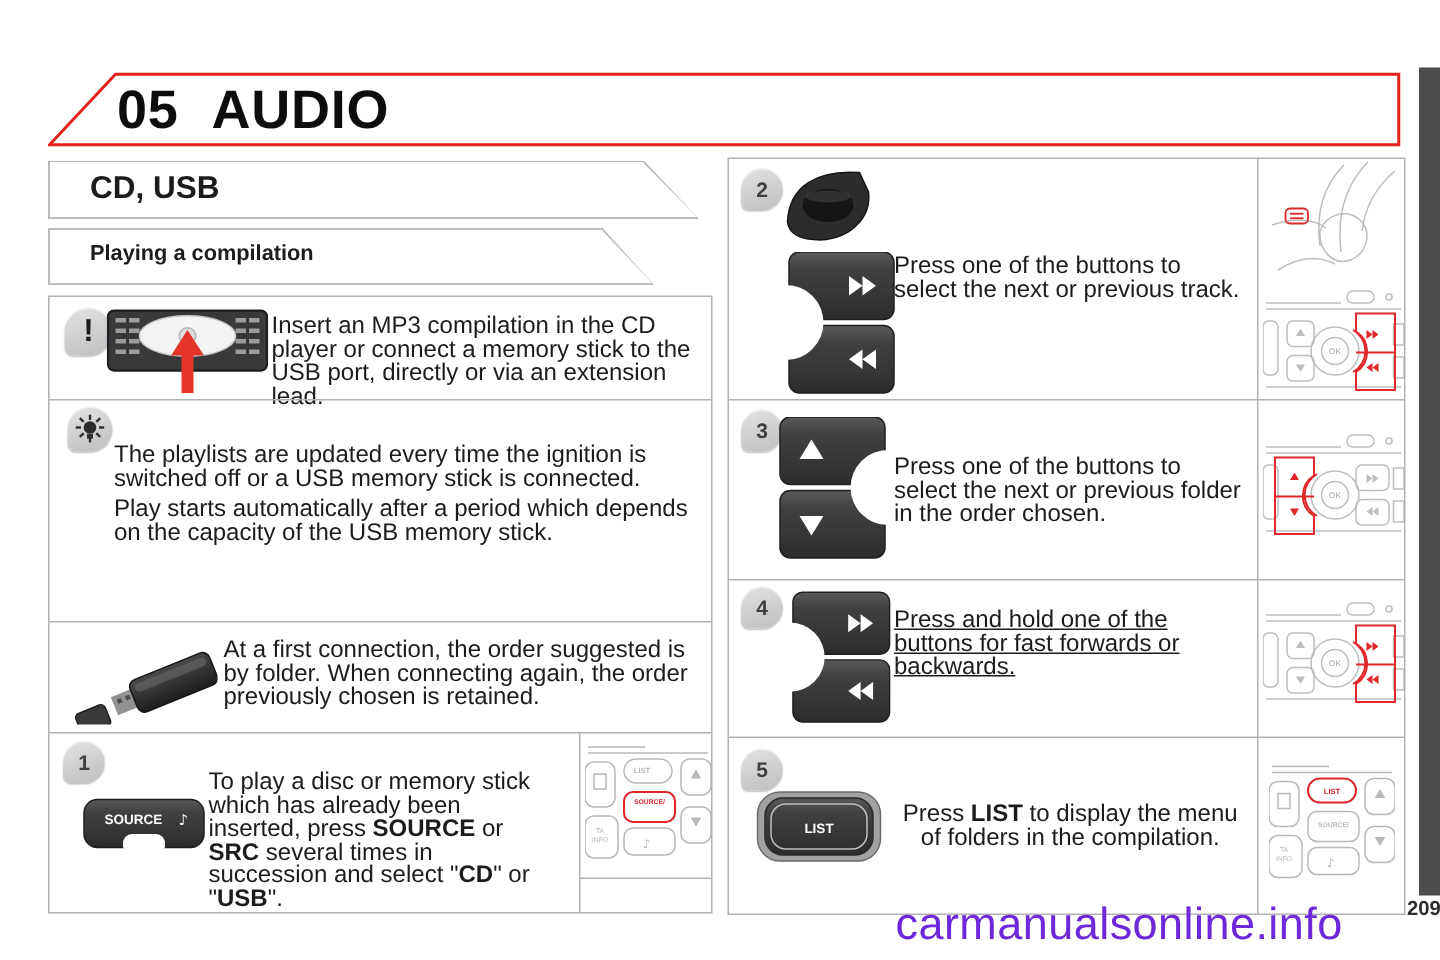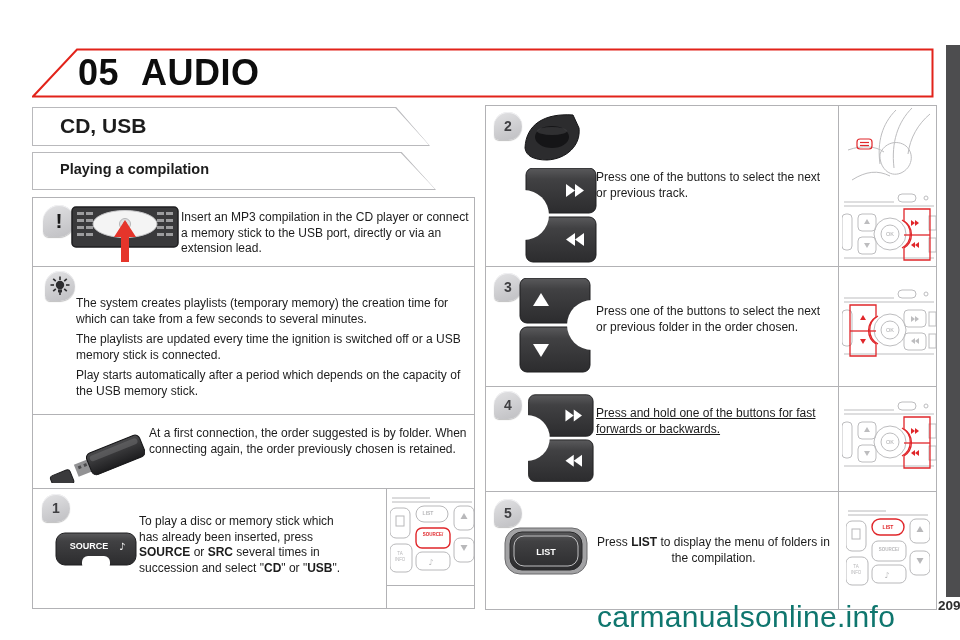--- a/index.html
+++ b/index.html
@@ -14,7 +14,7 @@
   .slant{background:#b9b9bc;}
   .slant,.slant-in{clip-path:polygon(0 0,91.5% 0,100% 100%,0 100%);}
   .slant-in{position:absolute;inset:1px;background:#fff;}
-  .title1{left:32px;top:107px;width:398px;height:39px;}
+  .title1{left:32px;top:107px;width:398px;height:39px;padding-left:36px;}
   .title1 span{position:absolute;left:28px;top:7px;font-size:21px;font-weight:bold;}
   .title2{left:32px;top:152px;width:404px;height:38px;}
   .title2 span{position:absolute;left:28px;top:9px;font-size:14.5px;font-weight:bold;}

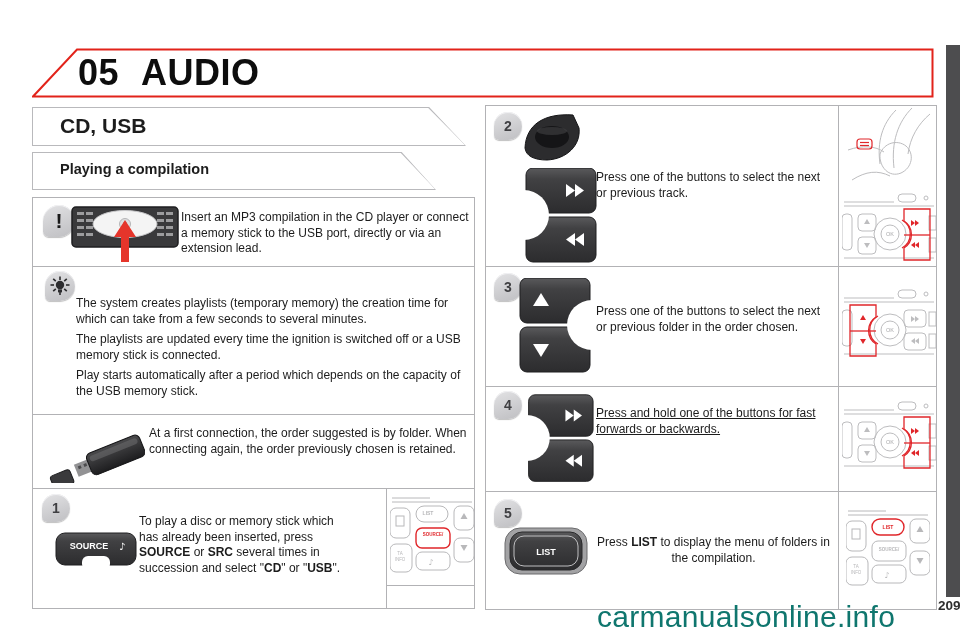--- a/index.html
+++ b/index.html
@@ -26,7 +26,7 @@
   .hline{position:absolute;left:0;width:100%;height:0;border-top:1px solid #b2b2b5;}
   .vline{position:absolute;top:0;height:100%;width:0;border-left:1px solid #b2b2b5;}
   
-  .body-txt{font-size:12px;line-height:15.5px;color:#1c1c1c;}
+  .body-txt{font-size:16px;line-height:15.5px;color:#1c1c1c;}
   .body-txt p{margin:0 0 5px 0;}
   b{font-weight:bold;}
   

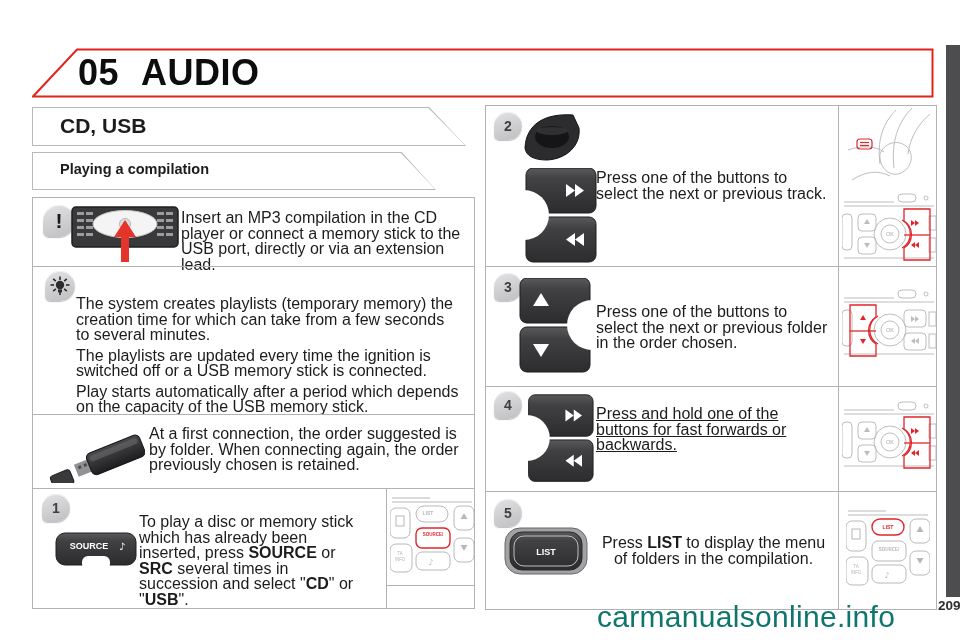--- a/index.html
+++ b/index.html
@@ -132,7 +132,6 @@
         </svg>
       </div>
       <div class="abs body-txt" style="left:43px;top:30px;width:385px;">
-        <p>The system creates playlists (temporary memory) the creation time for which can take from a few seconds to several minutes.</p>
         <p>The playlists are updated every time the ignition is switched off or a USB memory stick is connected.</p>
         <p>Play starts automatically after a period which depends on the capacity of the USB memory stick.</p>
       </div>

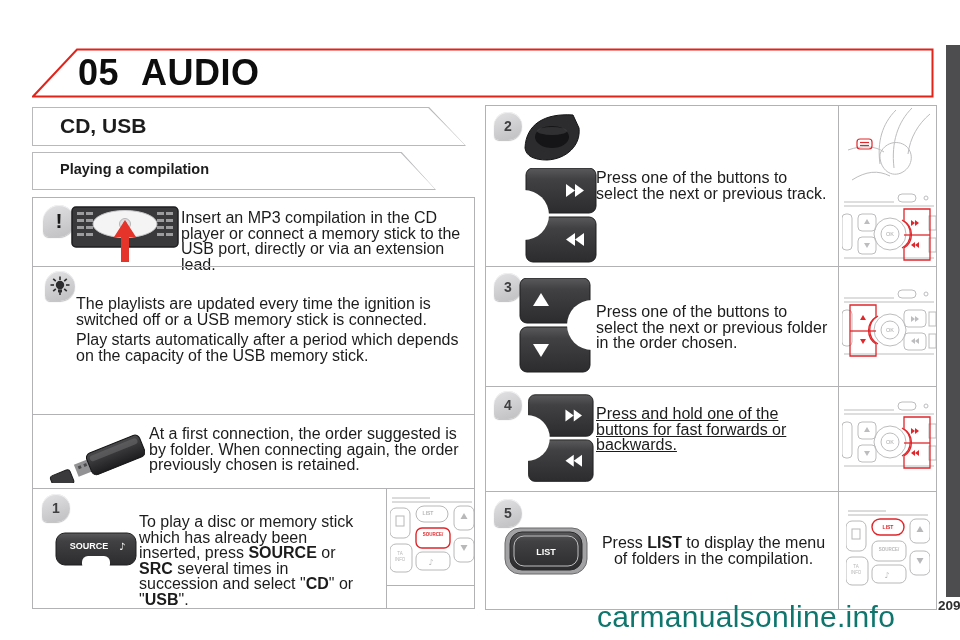--- a/index.html
+++ b/index.html
@@ -39,7 +39,7 @@
   
   .darkband{left:946px;top:45px;width:14px;height:552px;background:#4d4d4f;}
   .pagenum{left:893px;top:598px;font-size:13.5px;font-weight:bold;color:#2e2e2e;margin-left:45px;}
-  .watermark{left:597px;top:600px;font-size:30px;color:#0f766e;letter-spacing:.3px;
+  .watermark{left:597px;top:600px;font-size:30px;color:#6d28d9;letter-spacing:.3px;
              white-space:nowrap;z-index:9;}
   .svgart{display:block;}
 </style>

